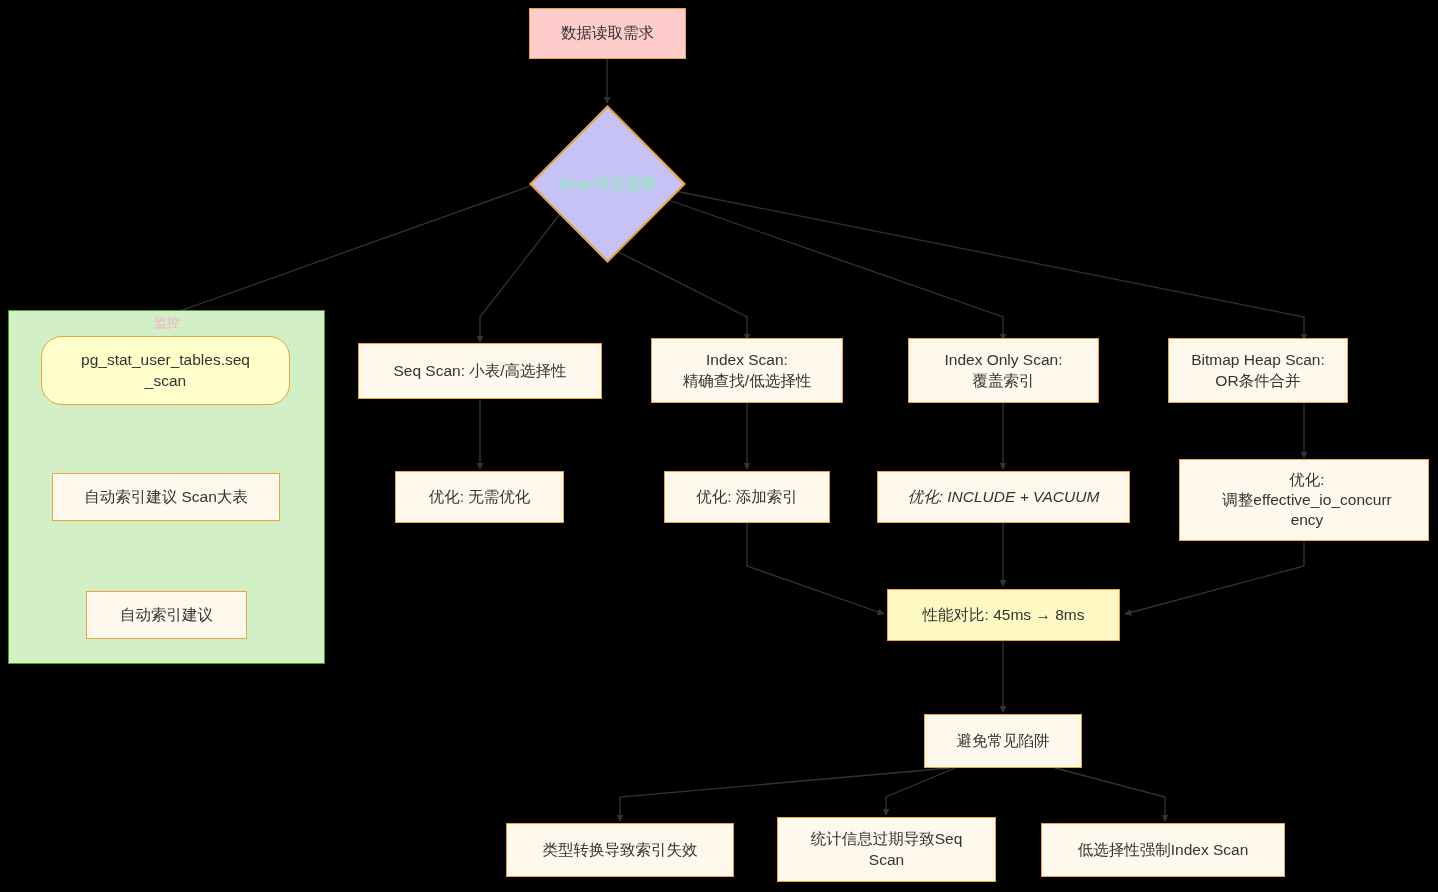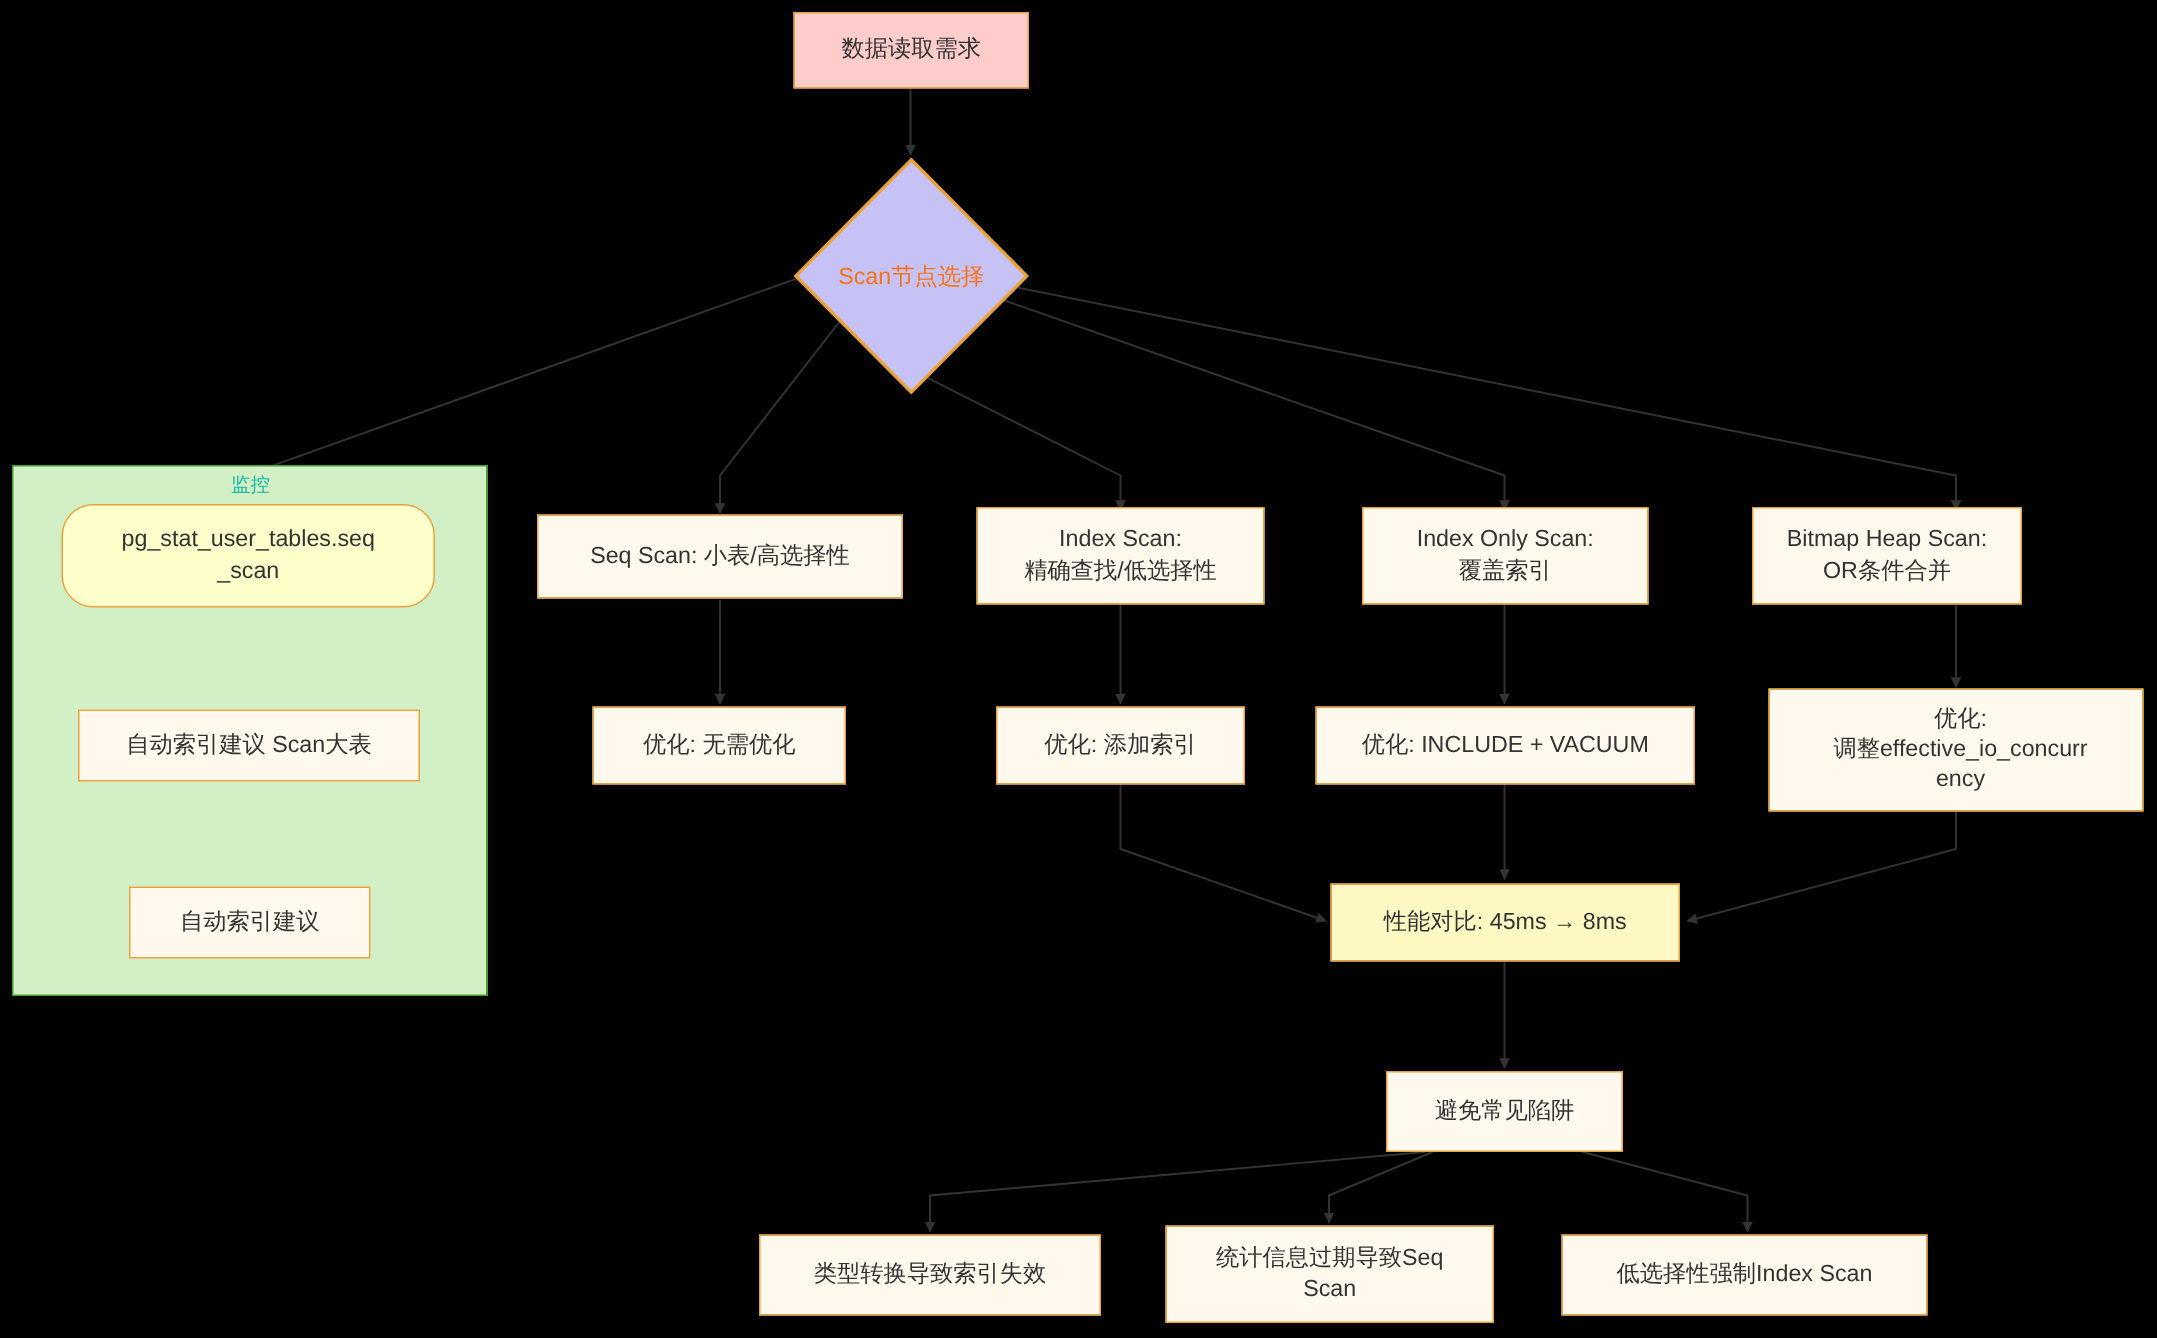--- a/index.html
+++ b/index.html
@@ -57,7 +57,7 @@
   .diamond-label {
     position: relative;
     z-index: 2;
-    color: #f97316;
+    color: #86efac;
     font-size: 15.5px;
     text-align: center;
     white-space: pre-line;

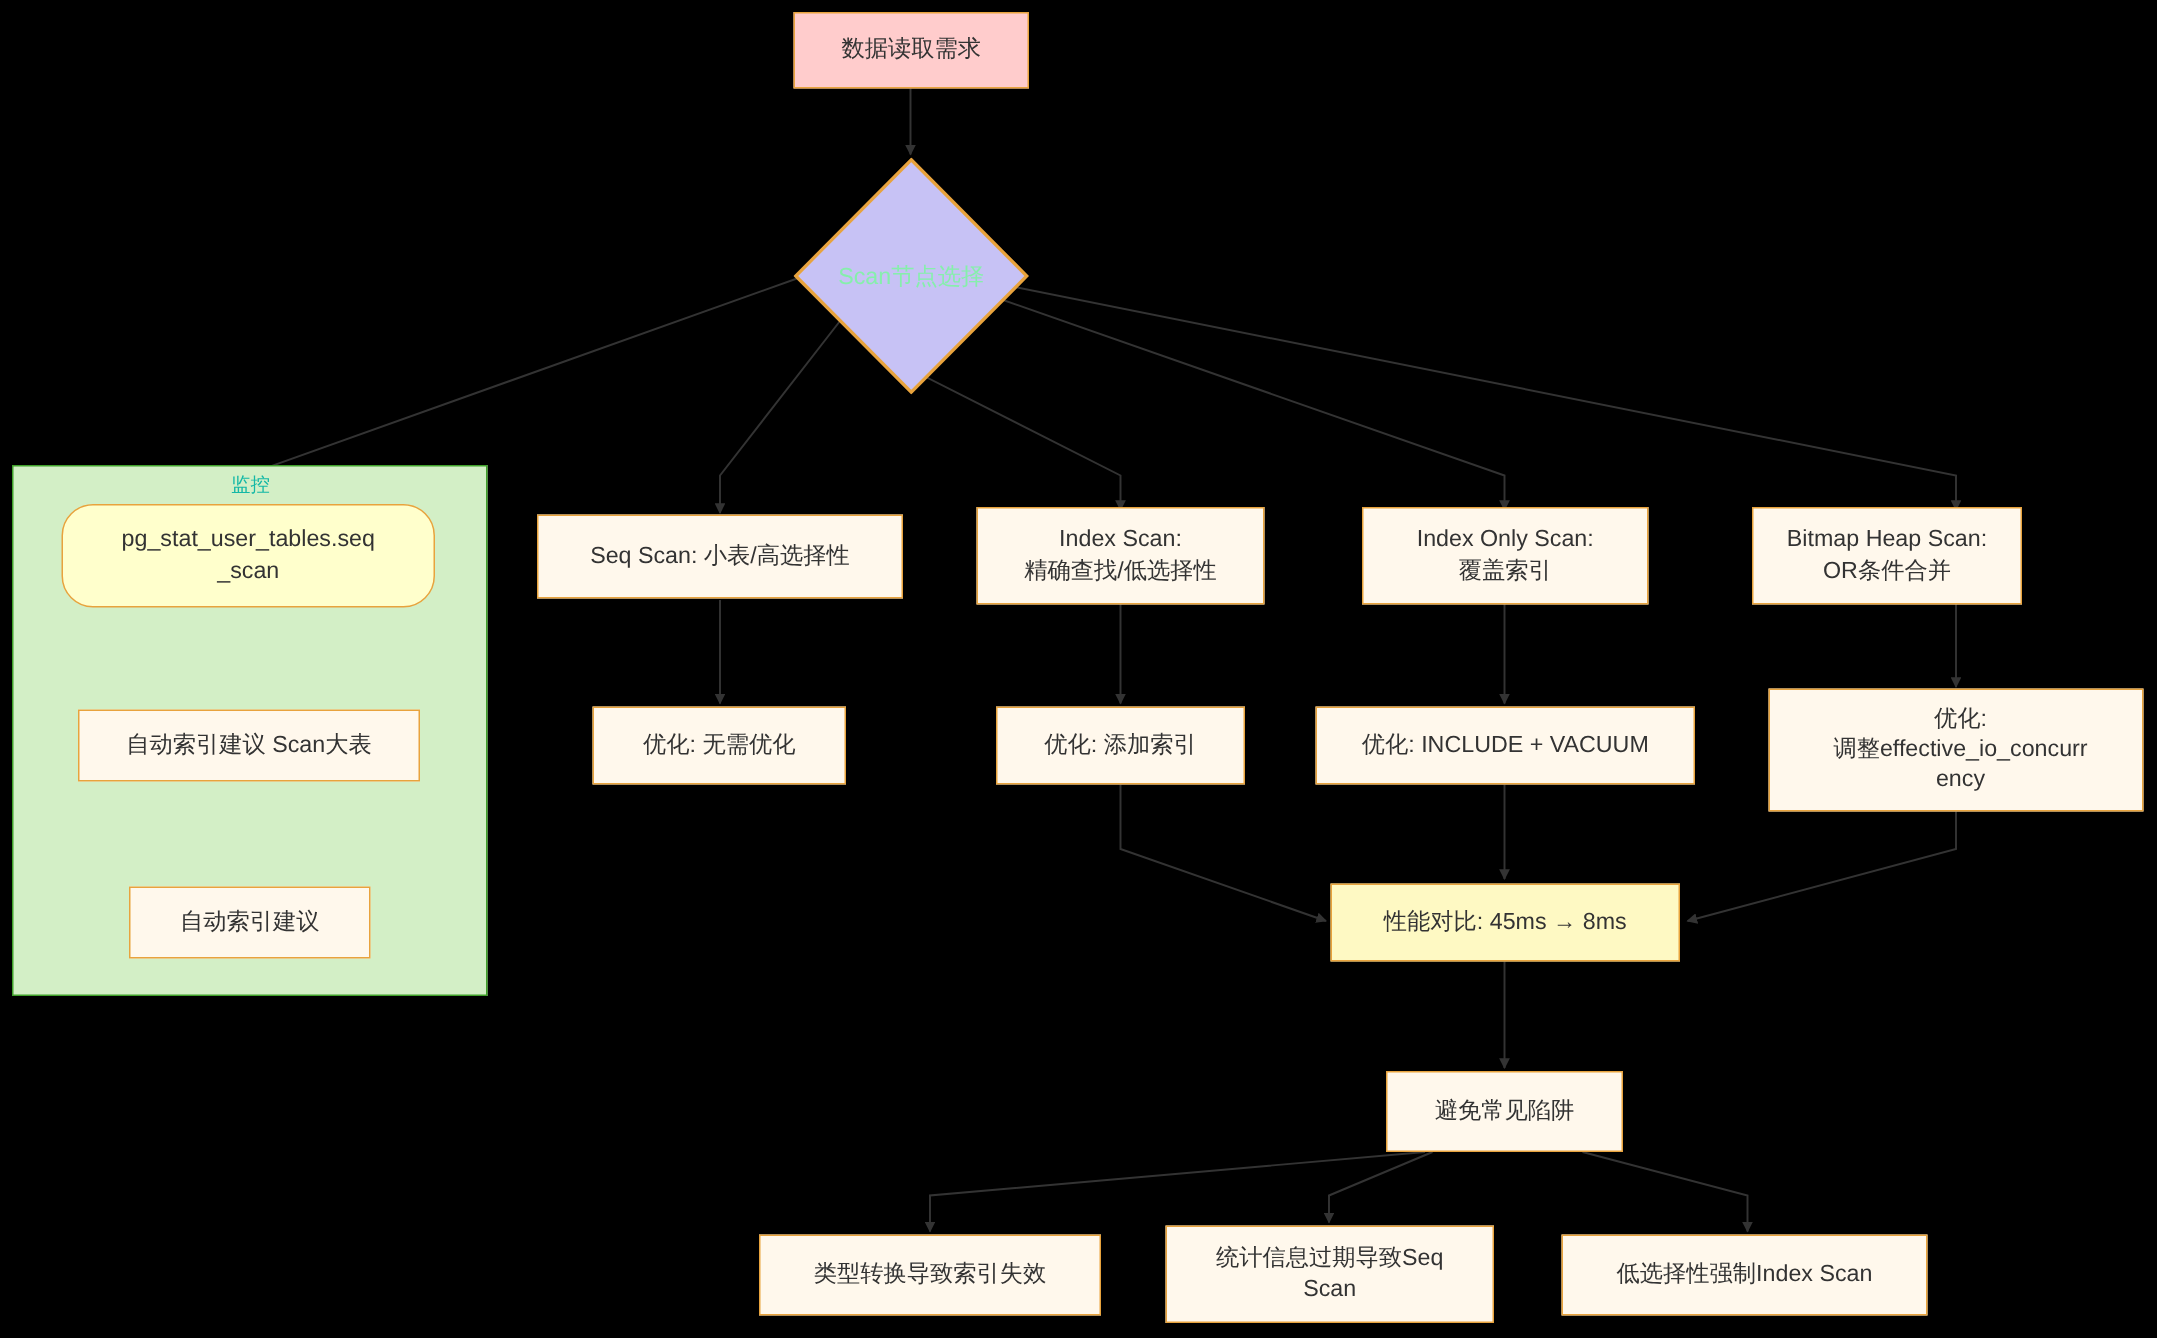--- a/index.html
+++ b/index.html
@@ -72,7 +72,7 @@
   .edge-label {
     position: absolute;
     z-index: 4;
-    color: #14b8a6;
+    color: #f9a8d4;
     font-size: 13px;
     background: transparent;
     white-space: nowrap;

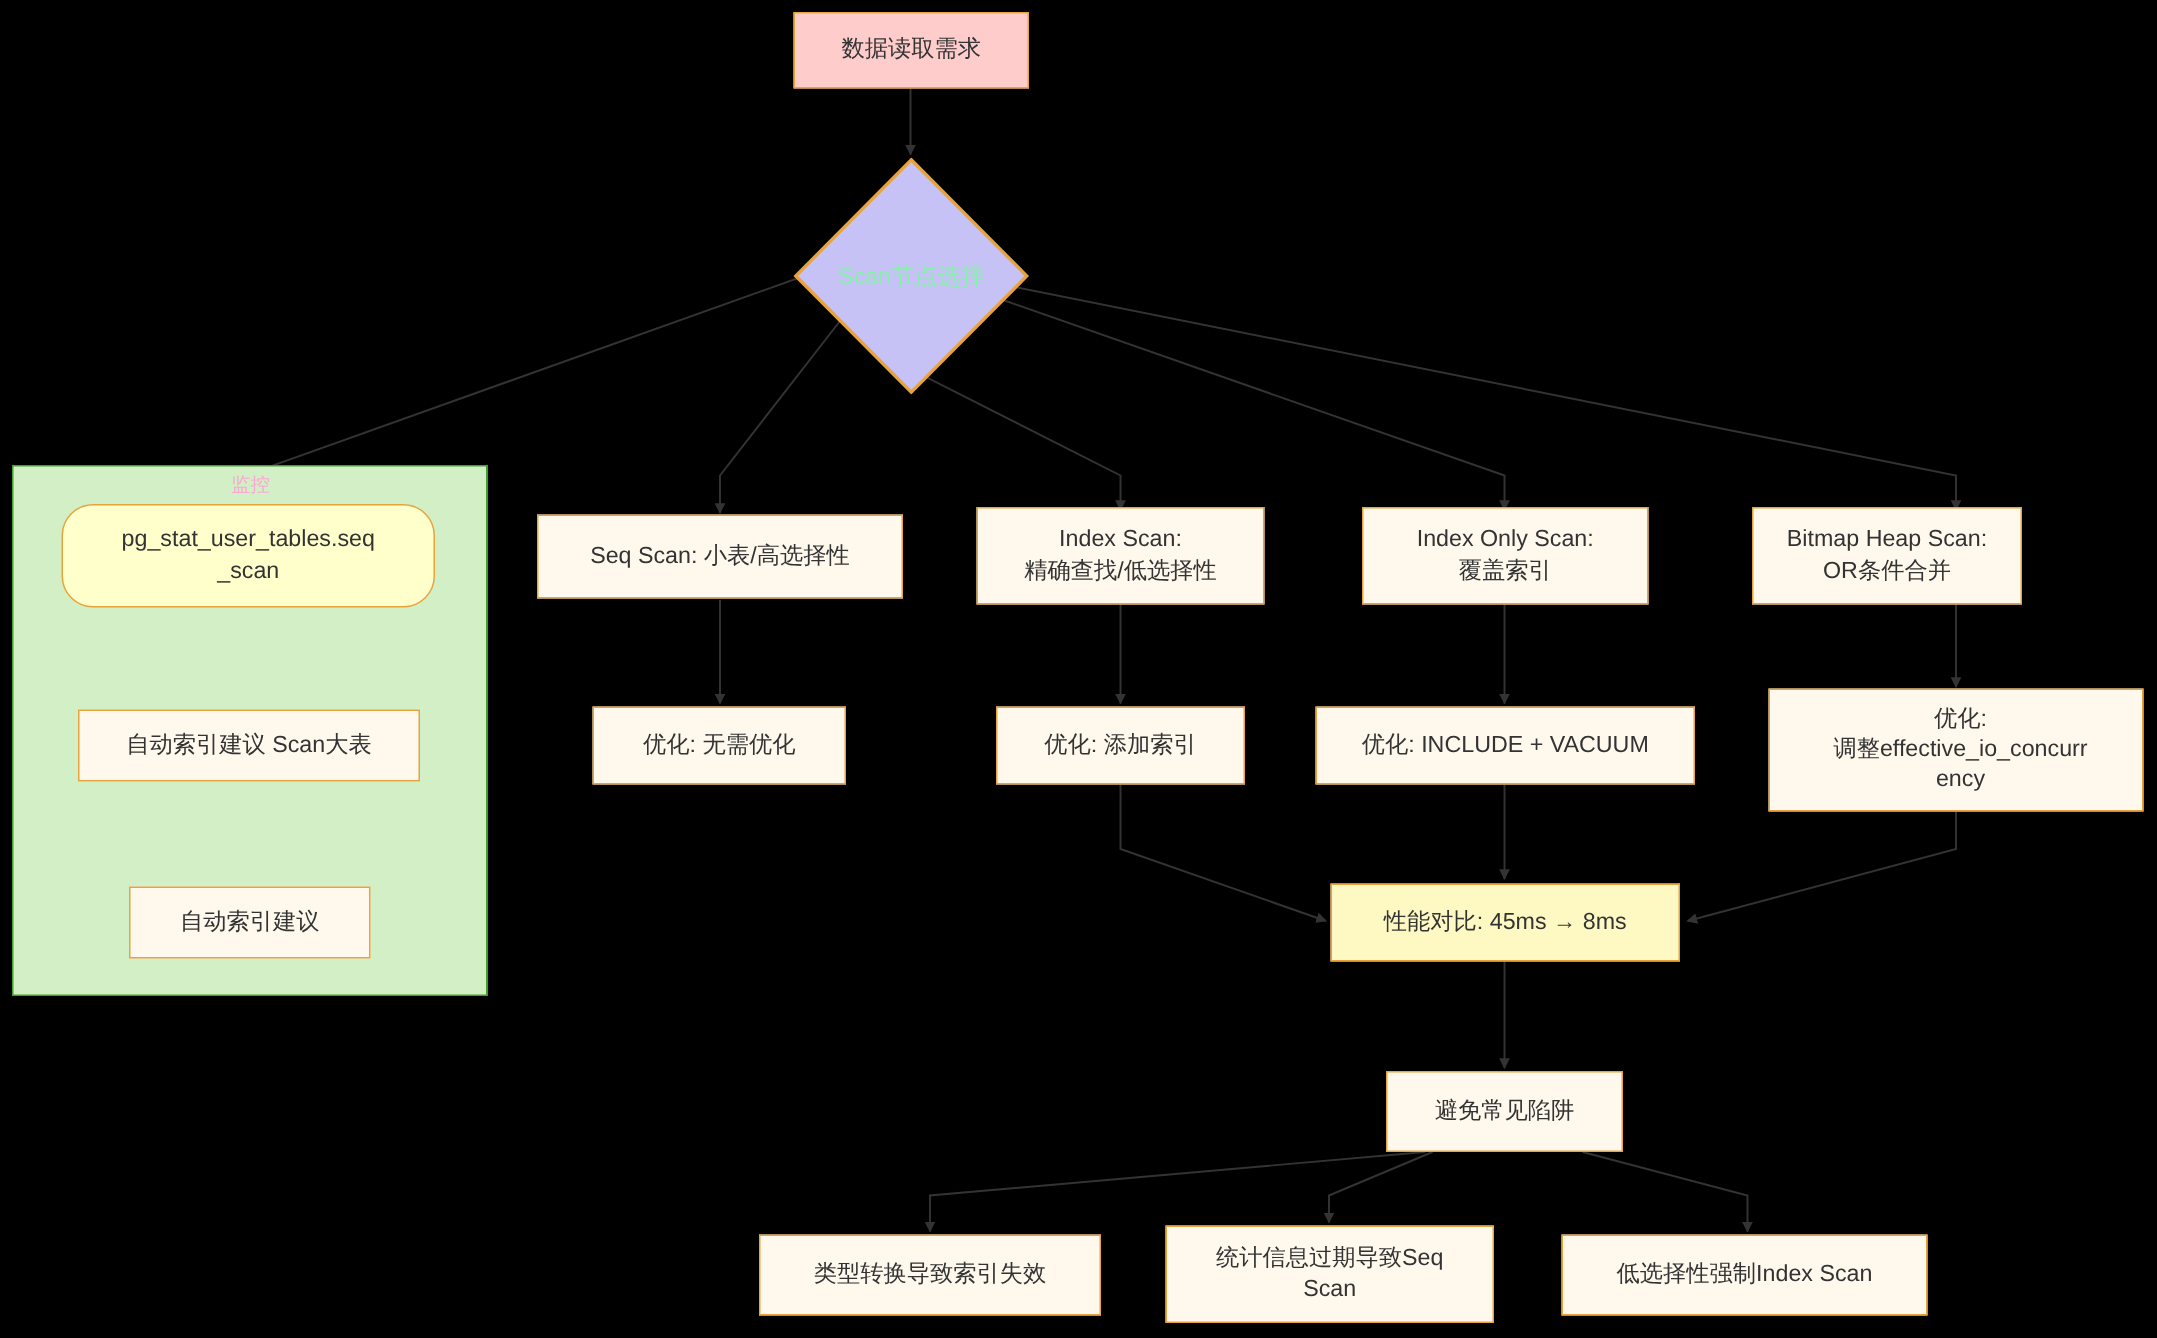--- a/index.html
+++ b/index.html
@@ -150,7 +150,7 @@
 
   <div class="node" style="left:664px; top:471px; width:166px; height:52px;">优化: 添加索引</div>
 
-  <div class="node" style="left:877px; top:471px; width:253px; height:52px;">优化: INCLUDE + VACUUM</div>
+  <div class="node" style="left:877px; top:471px; width:253px; height:52px;font-style:italic;">优化: INCLUDE + VACUUM</div>
 
   <div class="node" style="left:1179px; top:459px; width:250px; height:82px;padding-left:16px;">优化:
 调整effective_io_concurr

